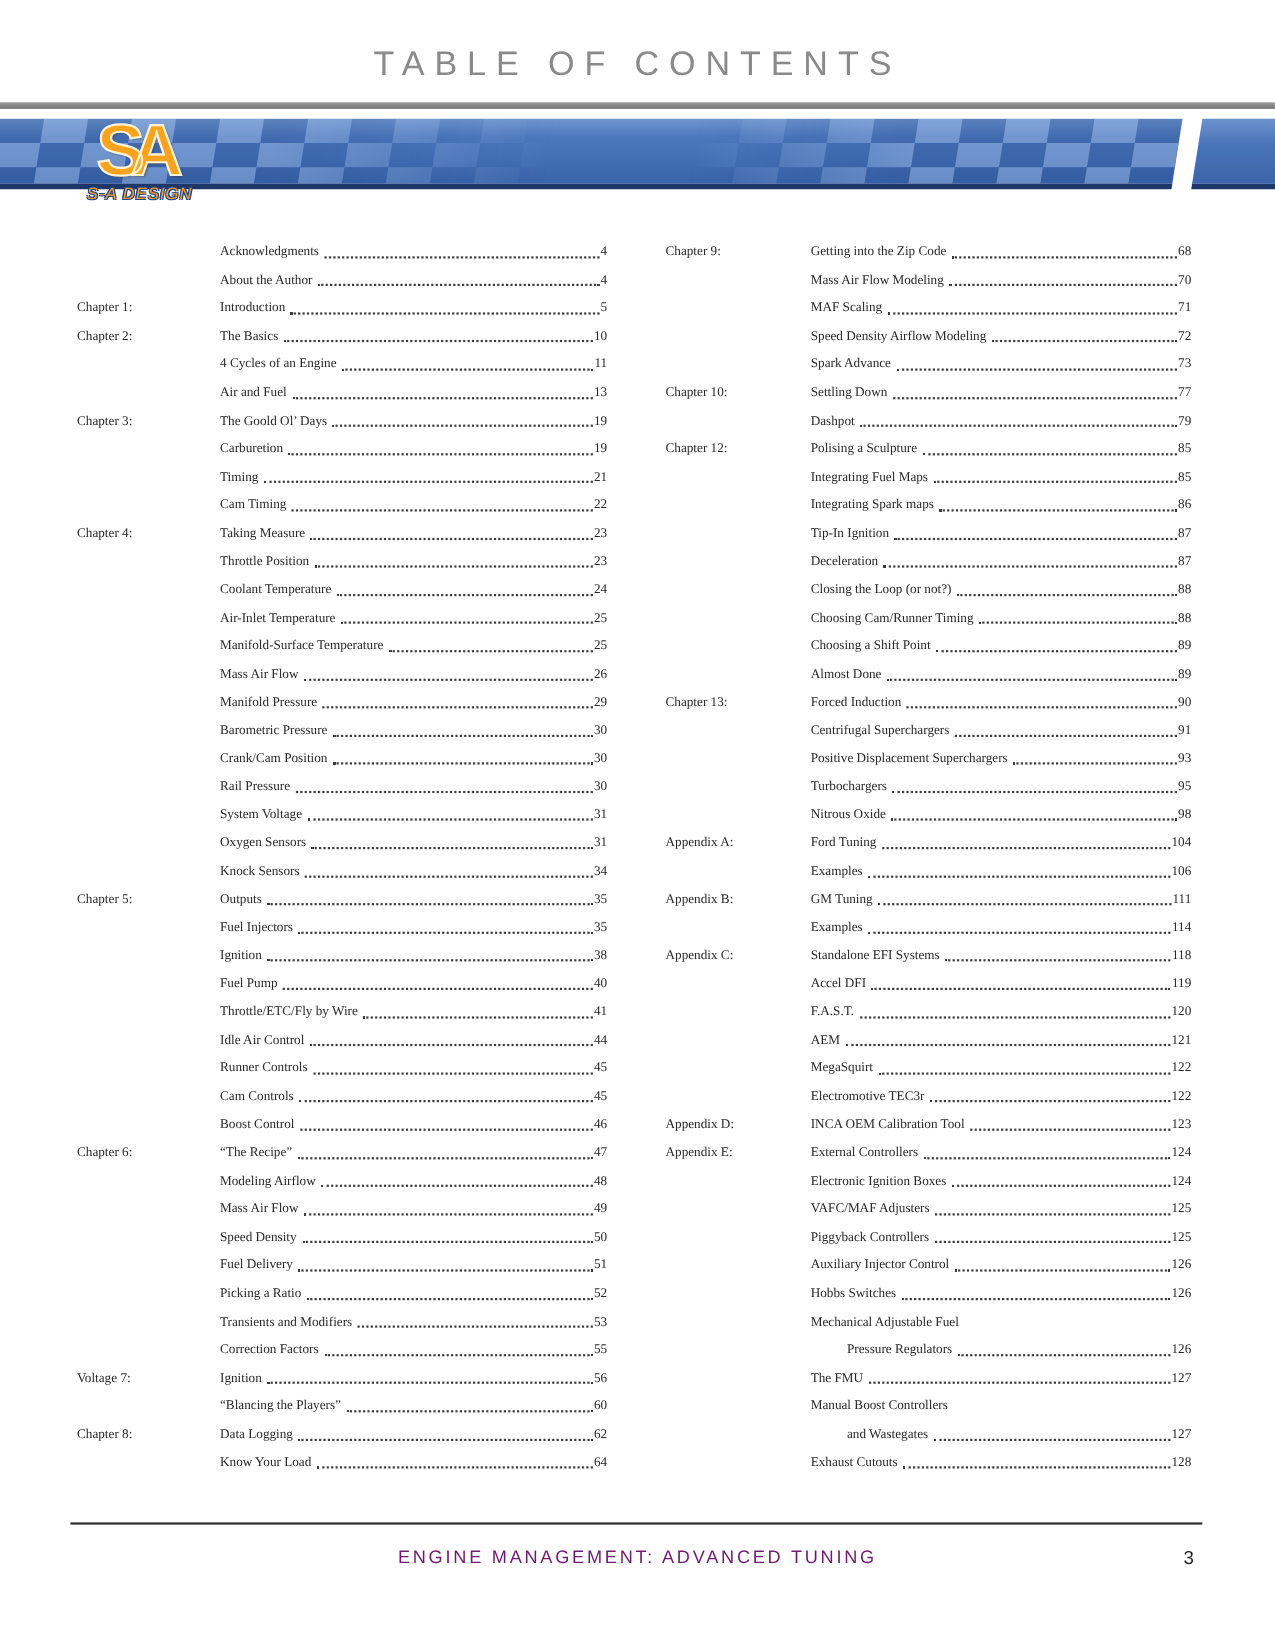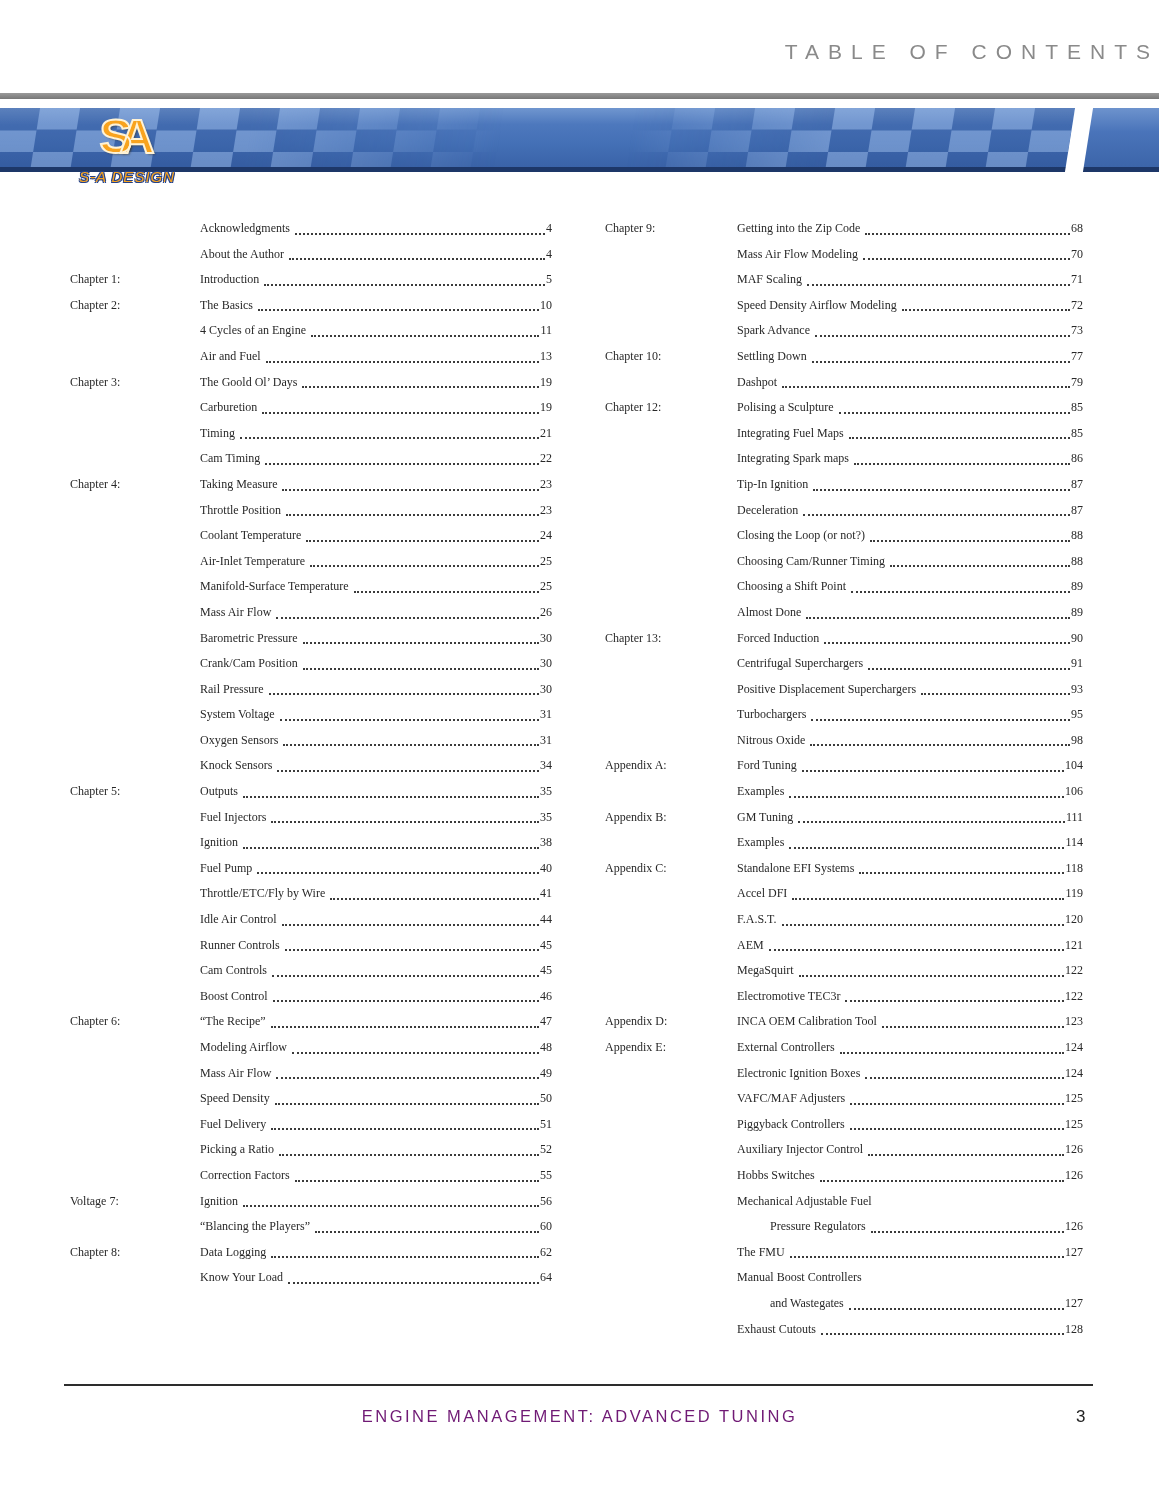--- a/index.html
+++ b/index.html
@@ -15,9 +15,9 @@
   
   .page-title {
     position:absolute; top:40px; left:0; width:100%;
-    text-align:right;
+    text-align:center;
     font-family:"Liberation Sans", sans-serif;
-    font-size:21px; font-weight:400;
+    font-size:31px; font-weight:400;
     letter-spacing:9px;
     color:var(--title-gray, #8a8a8a);
     white-space:nowrap;

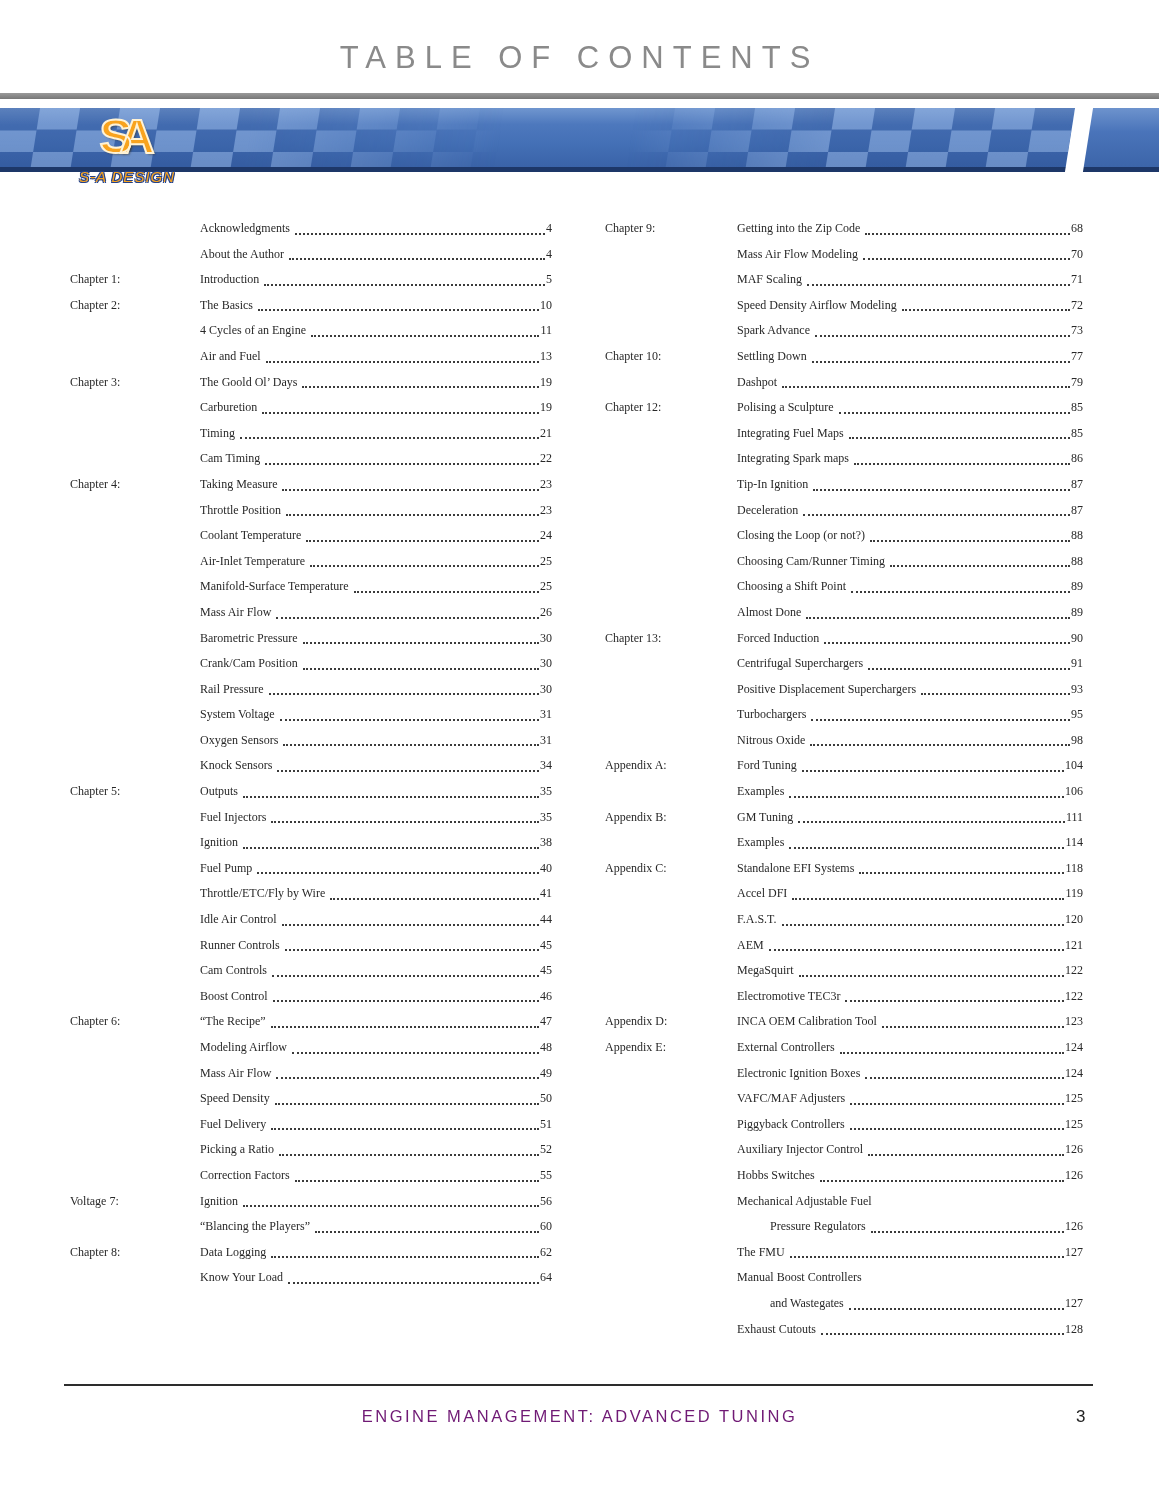--- a/index.html
+++ b/index.html
@@ -64,7 +64,7 @@
   .logo { position:absolute; top:102px; left:52px; width:150px; text-align:center; z-index:3; }
   .logo-sa {
     font-family:"Liberation Sans", sans-serif;
-    font-size:49px; font-weight:bold; line-height:68px;
+    font-size:66px; font-weight:bold; line-height:68px;
     letter-spacing:-13px;
     color:var(--logo-orange, #f8a31e);
     -webkit-text-stroke:2px #fff3d6;

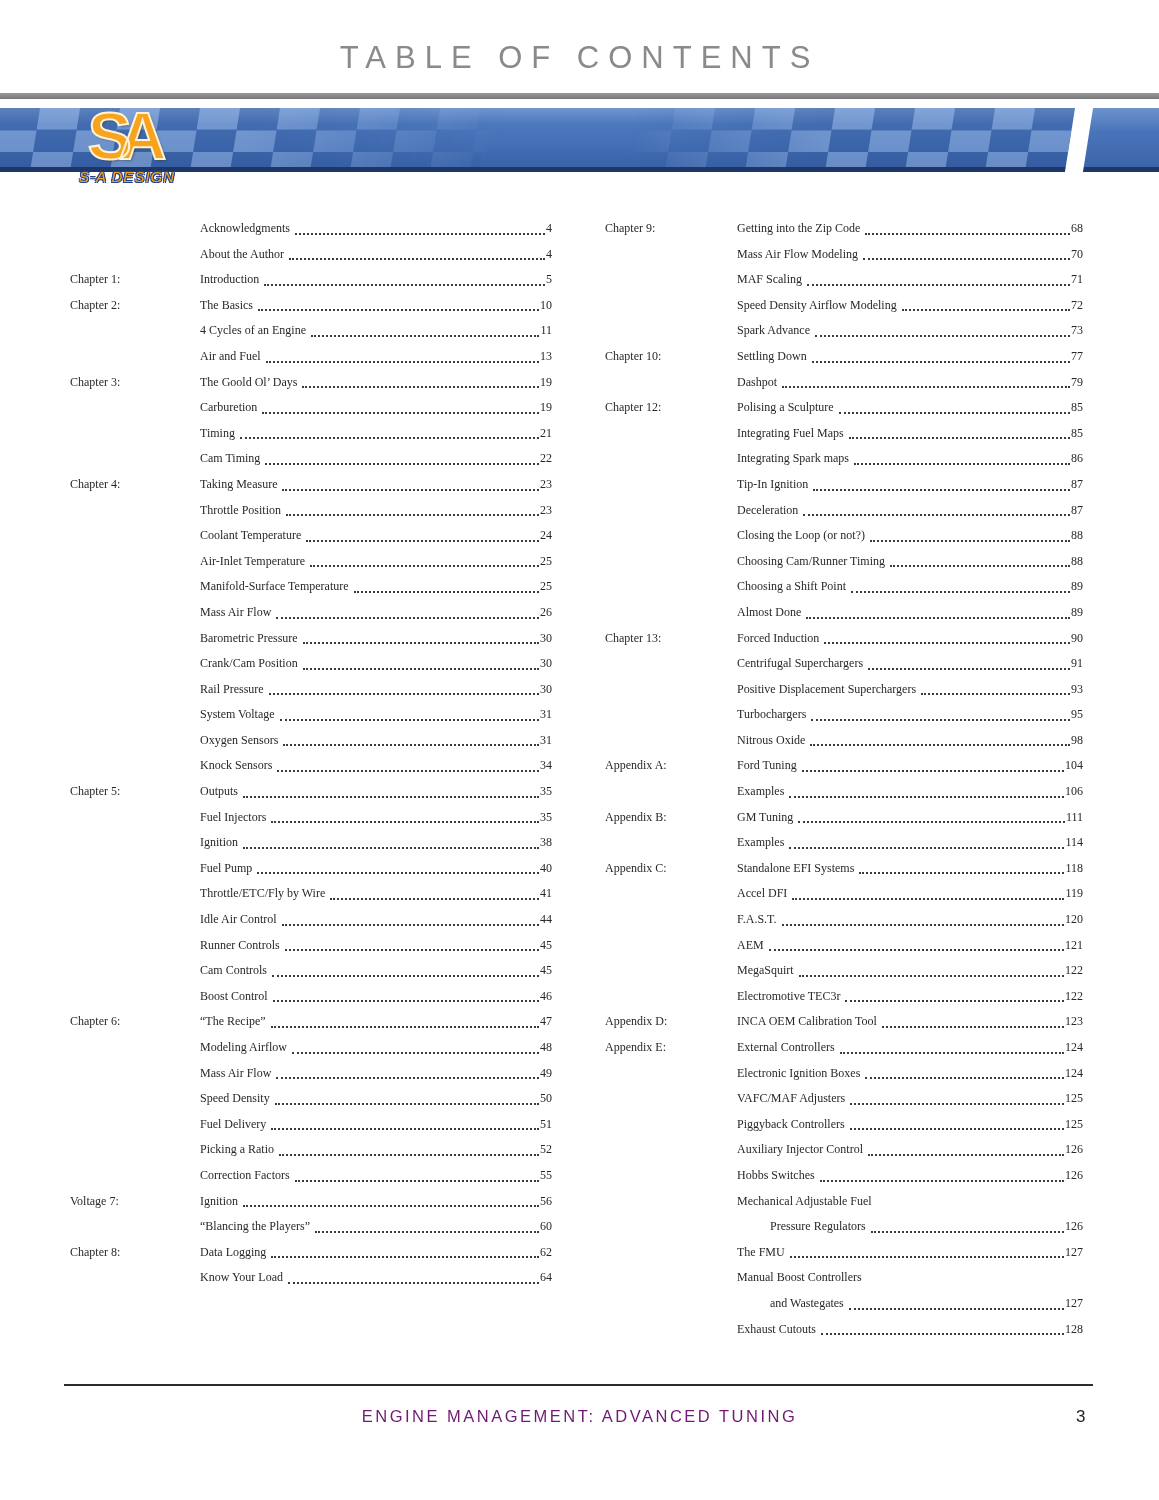--- a/index.html
+++ b/index.html
@@ -241,6 +241,12 @@
       </div>
       <div class="toc-row">
         <span class="toc-label"></span>
+        <span class="toc-title">Manifold Pressure</span>
+        <span class="toc-leader"></span>
+        <span class="toc-page">29</span>
+      </div>
+      <div class="toc-row">
+        <span class="toc-label"></span>
         <span class="toc-title">Barometric Pressure</span>
         <span class="toc-leader"></span>
         <span class="toc-page">30</span>

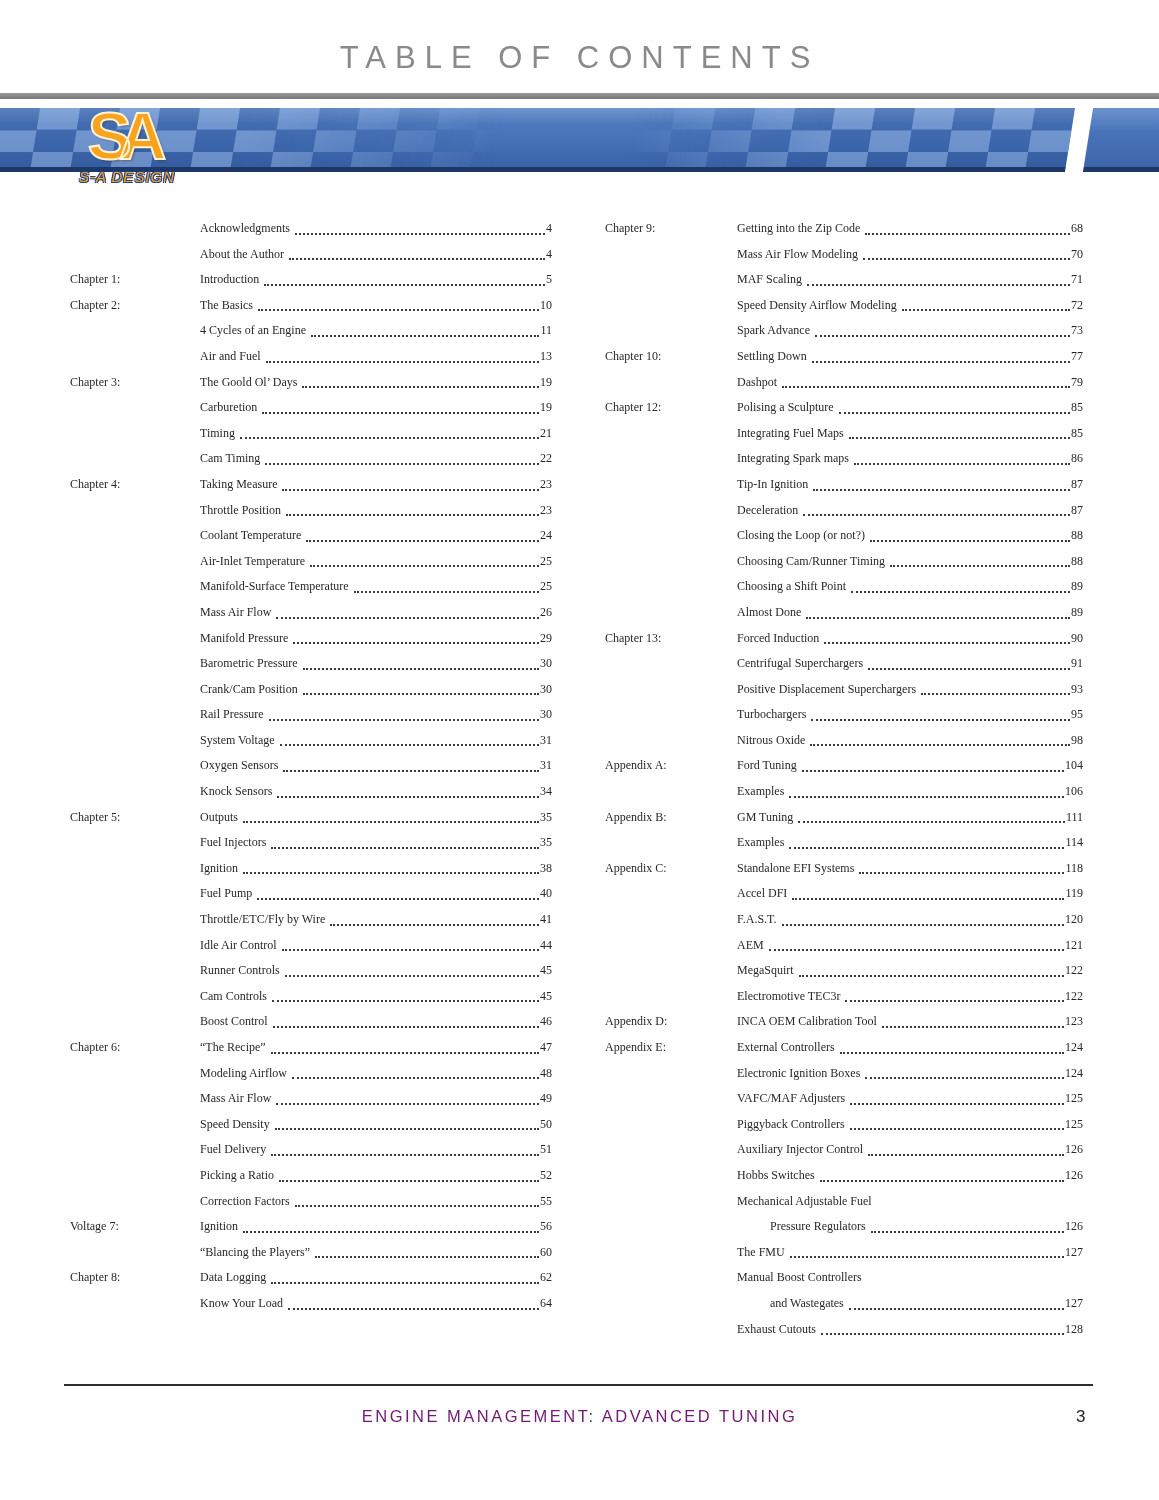--- a/index.html
+++ b/index.html
@@ -373,6 +373,12 @@
       </div>
       <div class="toc-row">
         <span class="toc-label"></span>
+        <span class="toc-title">Transients and Modifiers</span>
+        <span class="toc-leader"></span>
+        <span class="toc-page">53</span>
+      </div>
+      <div class="toc-row">
+        <span class="toc-label"></span>
         <span class="toc-title">Correction Factors</span>
         <span class="toc-leader"></span>
         <span class="toc-page">55</span>

